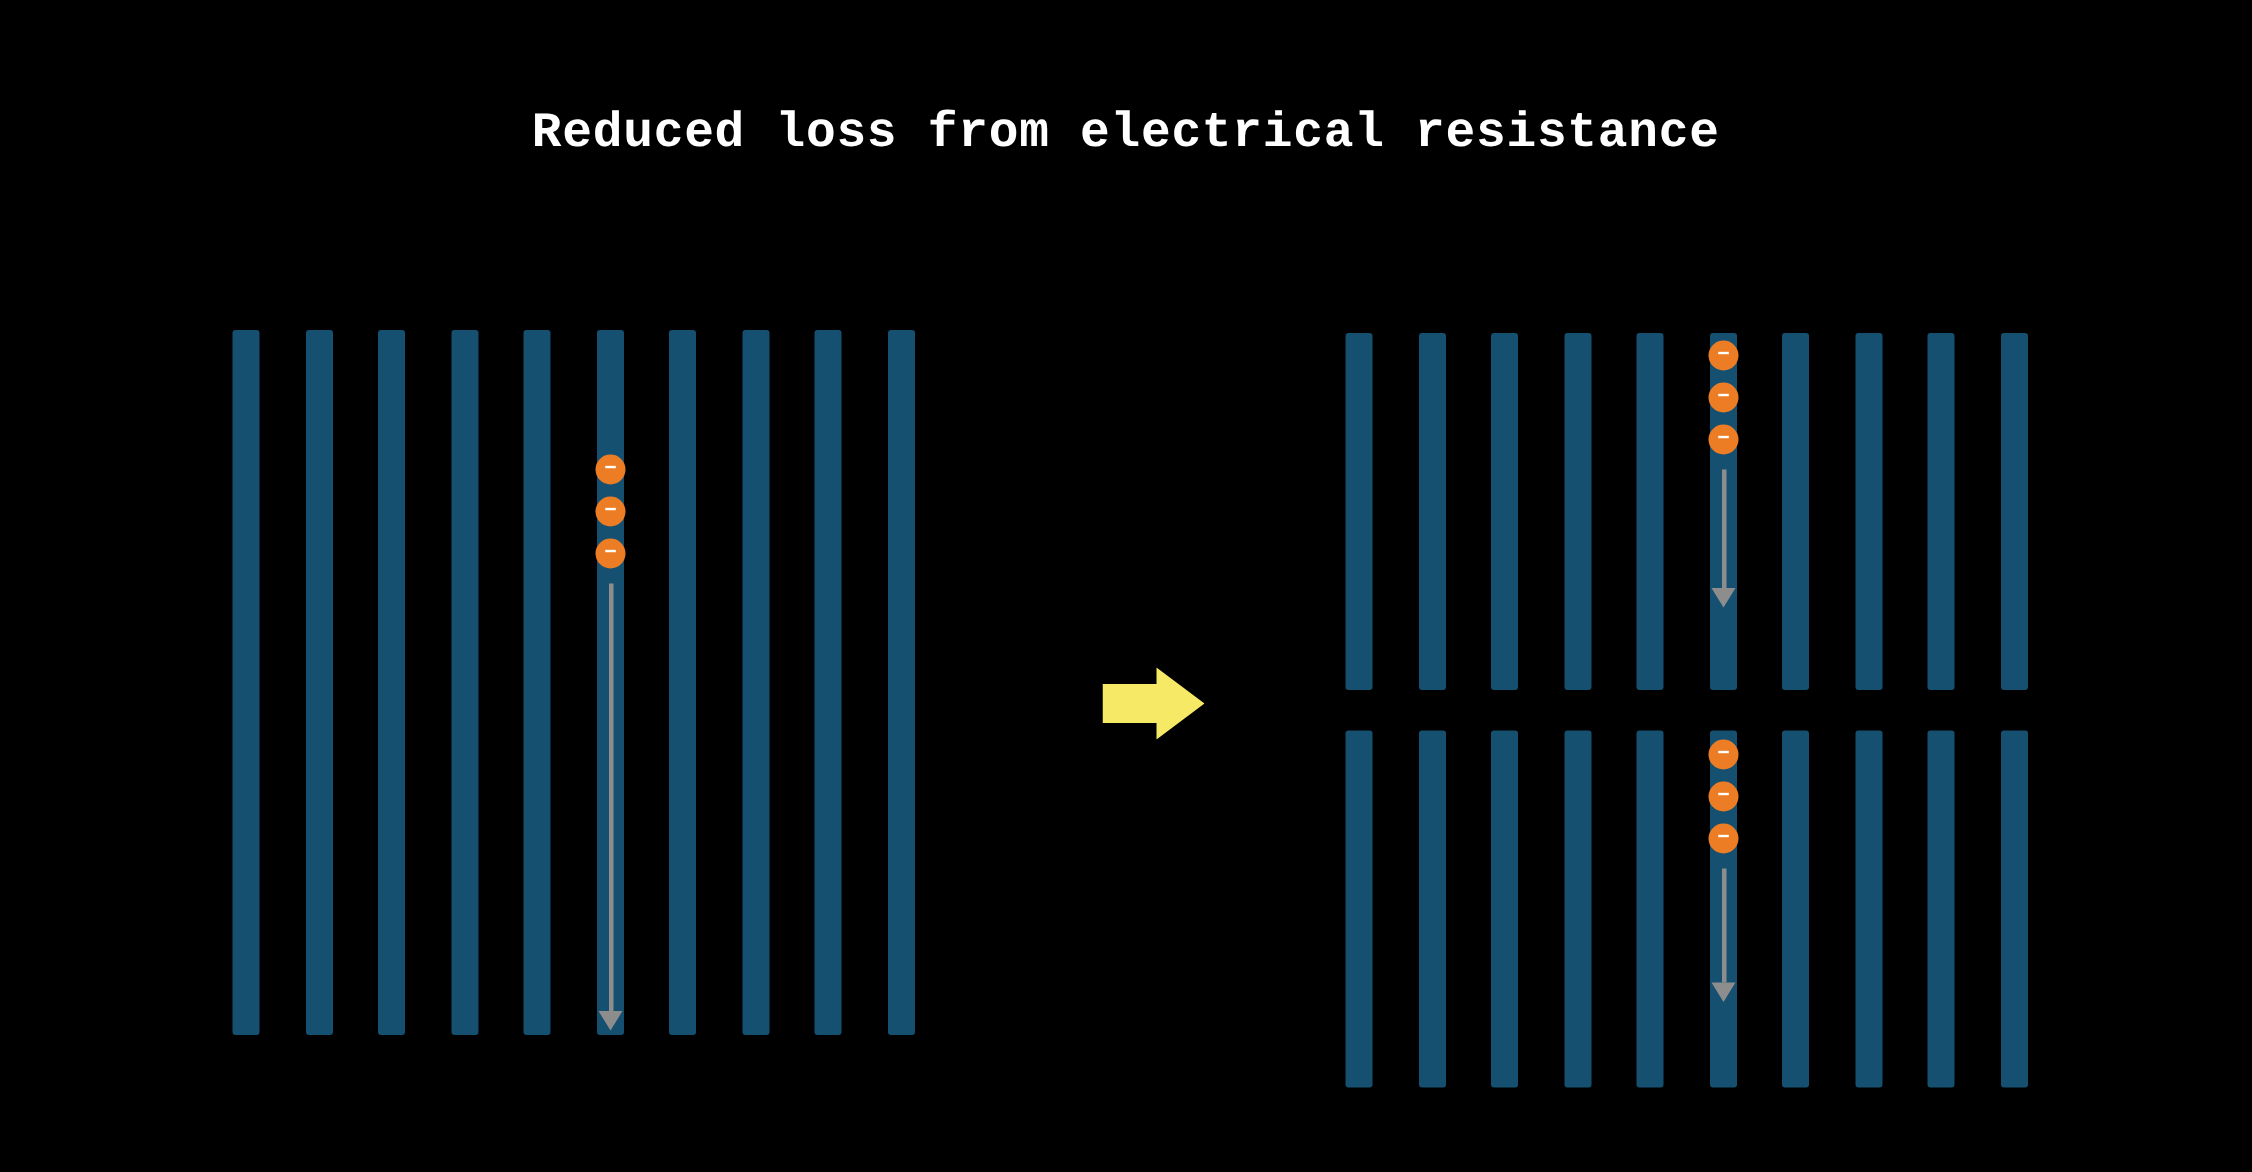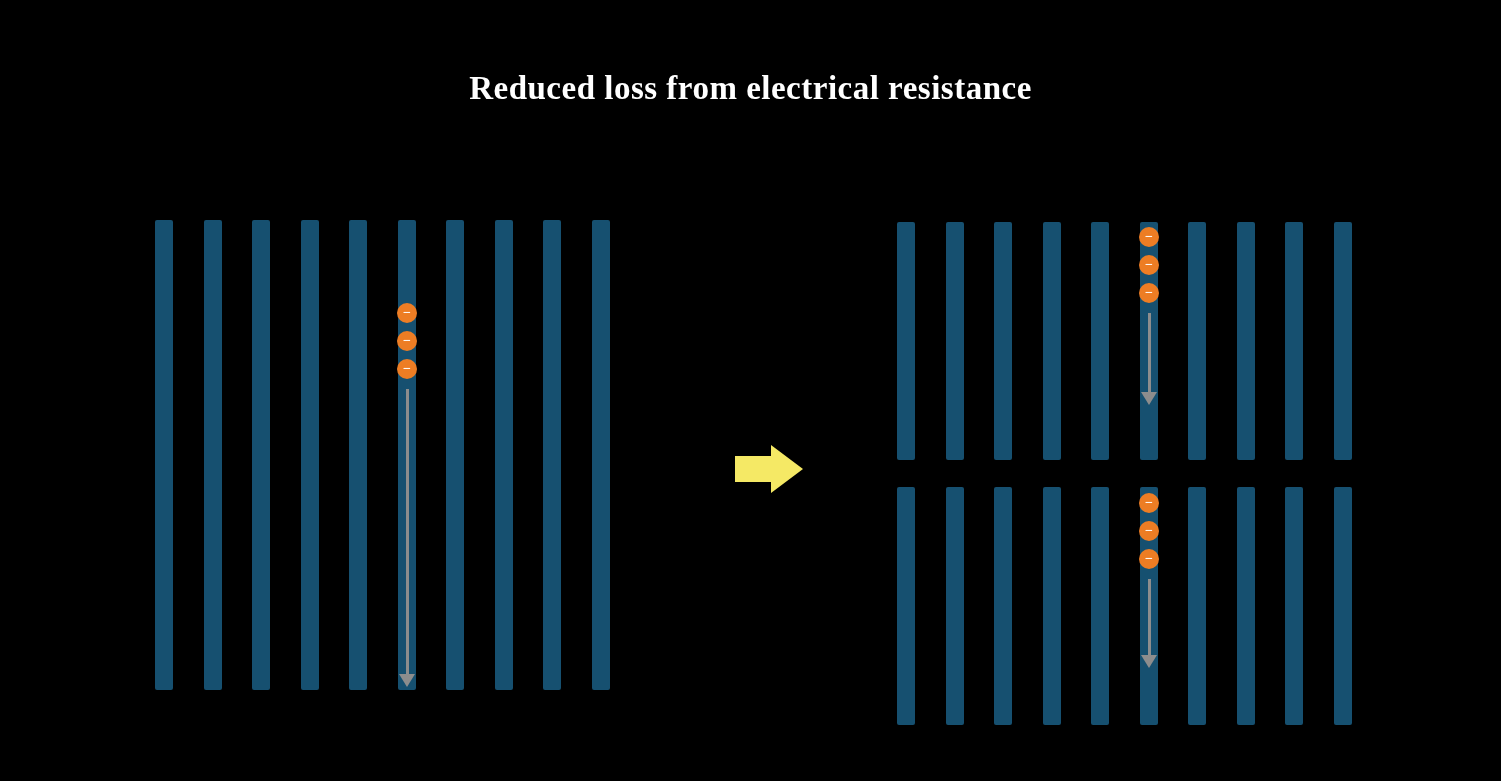--- a/index.html
+++ b/index.html
@@ -12,7 +12,7 @@
     width: 1501px;
     height: 781px;
     background: var(--background, #000);
-    font-family: Liberation Serif, serif;
+    font-family: Liberation Mono, monospace;
     overflow: hidden;
   }
   .title {

